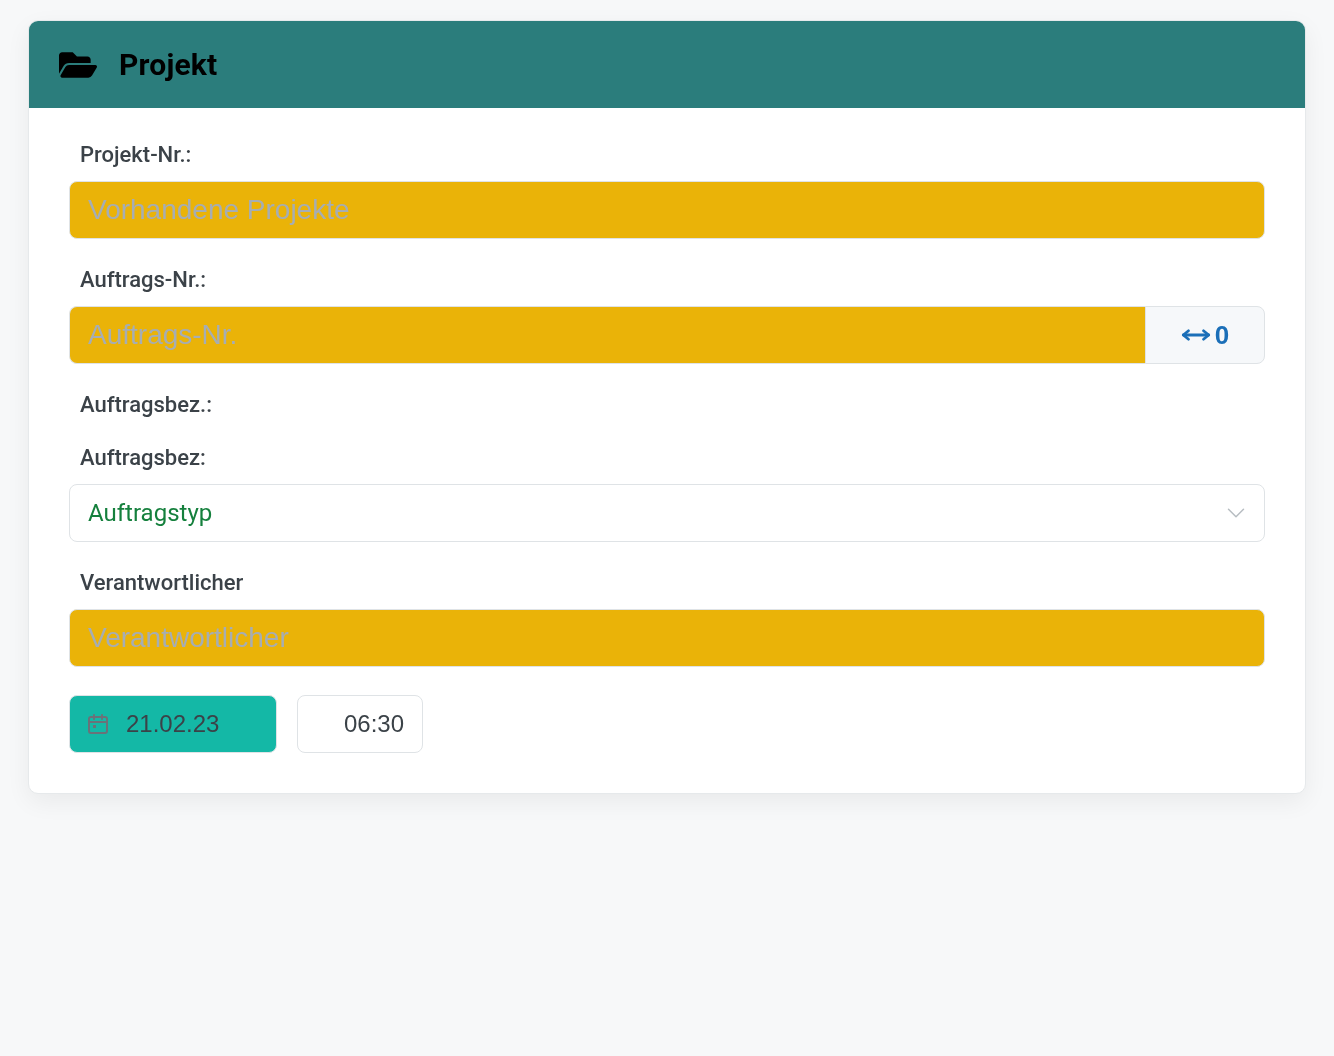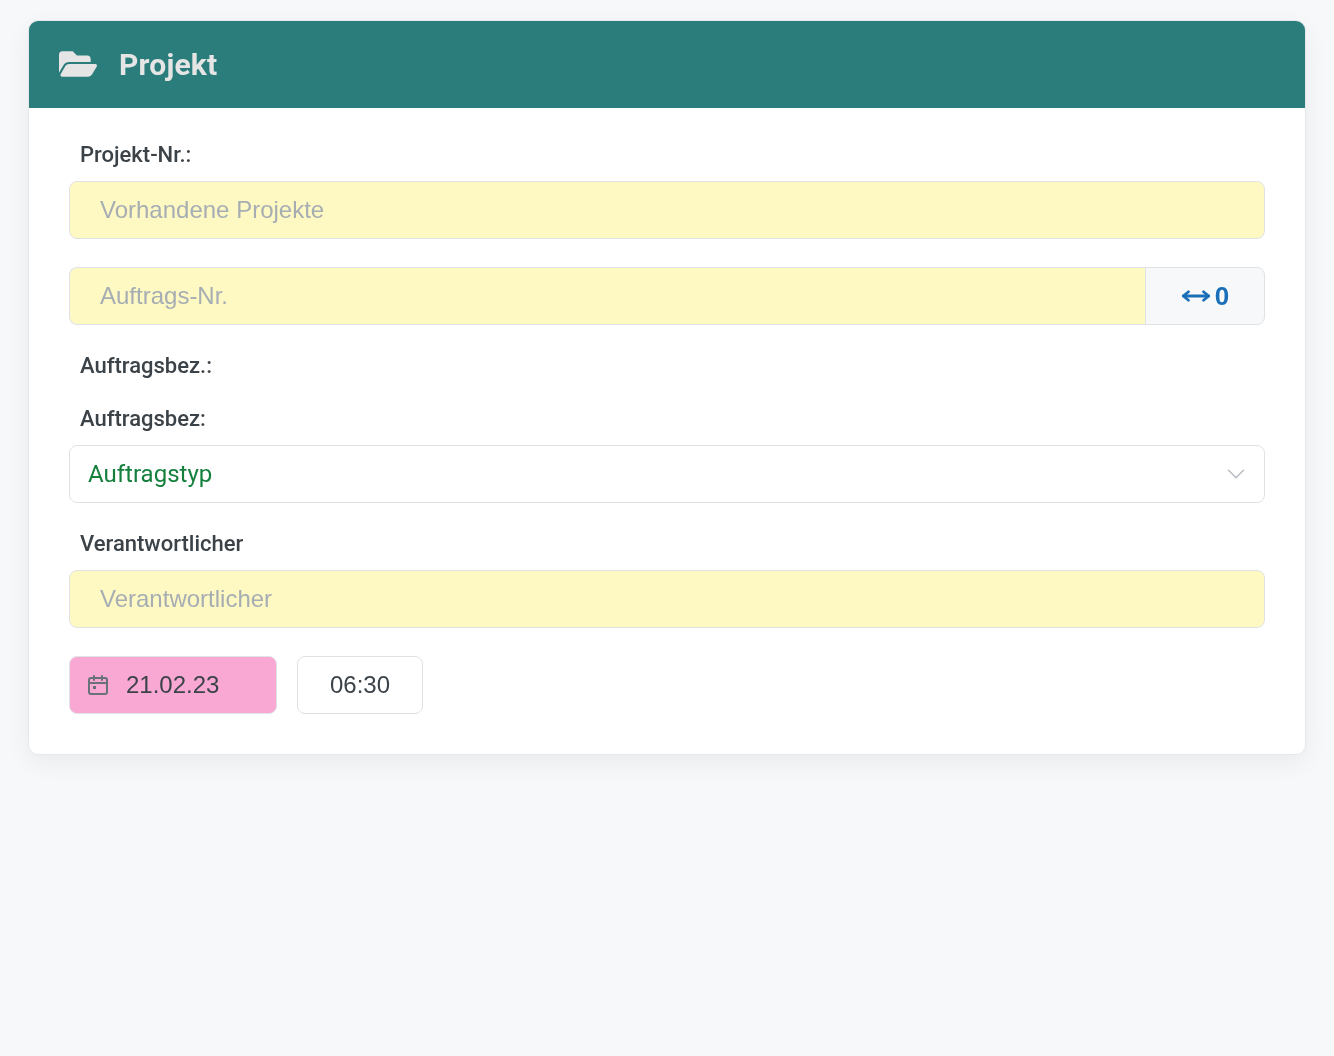--- a/index.html
+++ b/index.html
@@ -22,9 +22,9 @@
   }
   .card-header {
     background: #2b7d7c;
-    color: #e5e5e5;
-    display: flex;
-    align-items: flex-start;
+    color: #000000;
+    display: flex;
+    align-items: flex-end;
     gap: 22px;
     padding: 26px 30px 26px 30px;
   }

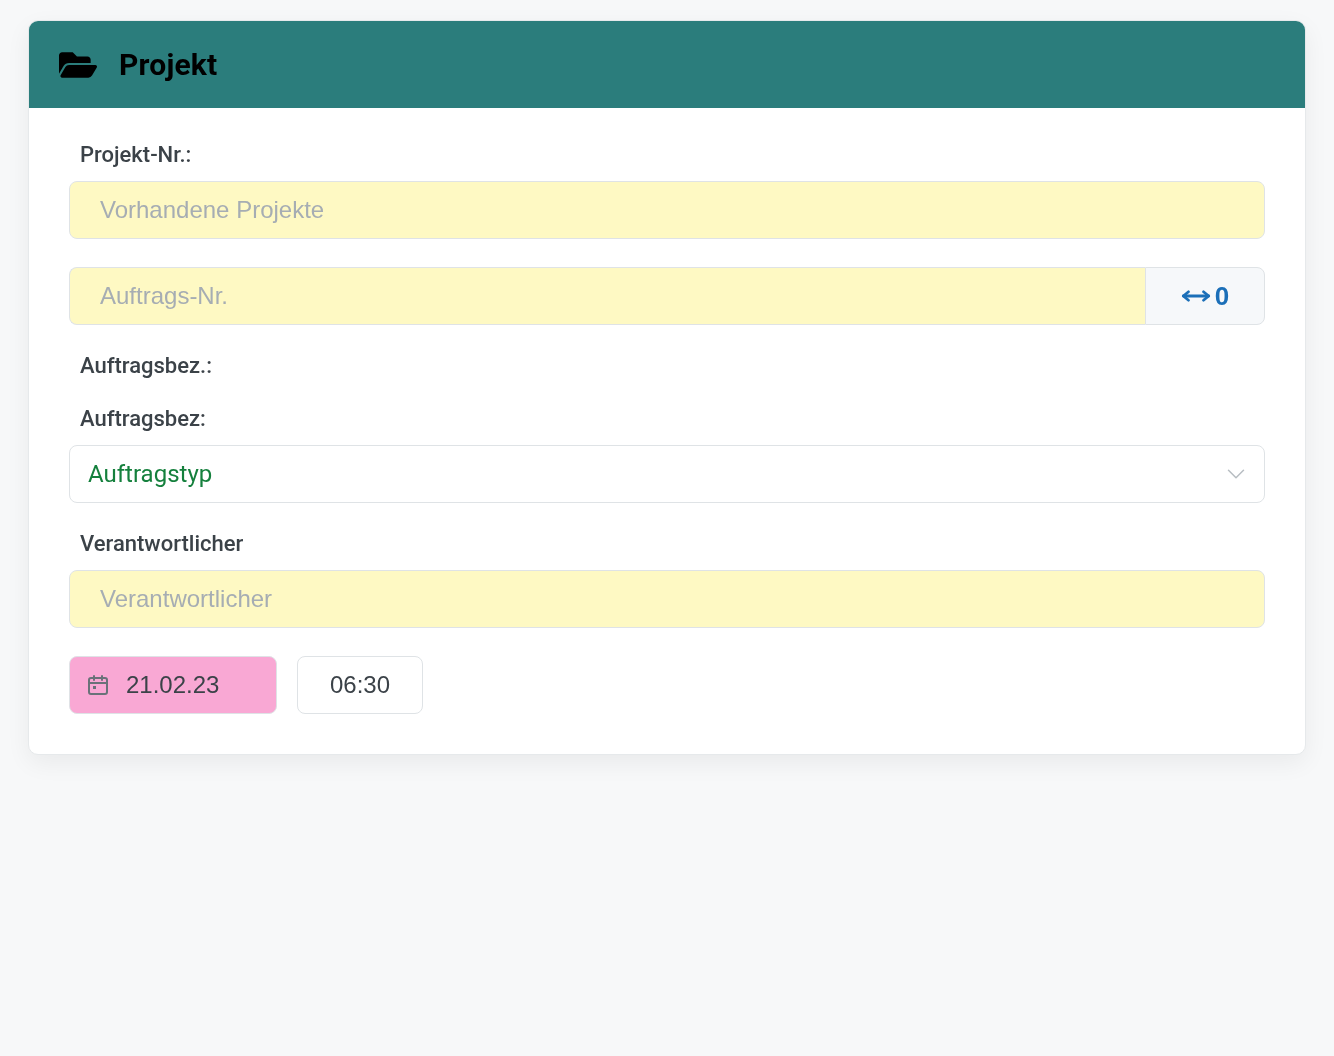--- a/index.html
+++ b/index.html
@@ -54,9 +54,9 @@
     height: 58px;
     border: 1px solid #dfe3e6;
     border-radius: 8px;
-    background: #fef9c3;
-    font-size: 24px;
-    padding: 0 30px;
+    background: #eab308;
+    font-size: 28px;
+    padding: 0 18px;
     color: #3b4248;
     outline: none;
   }

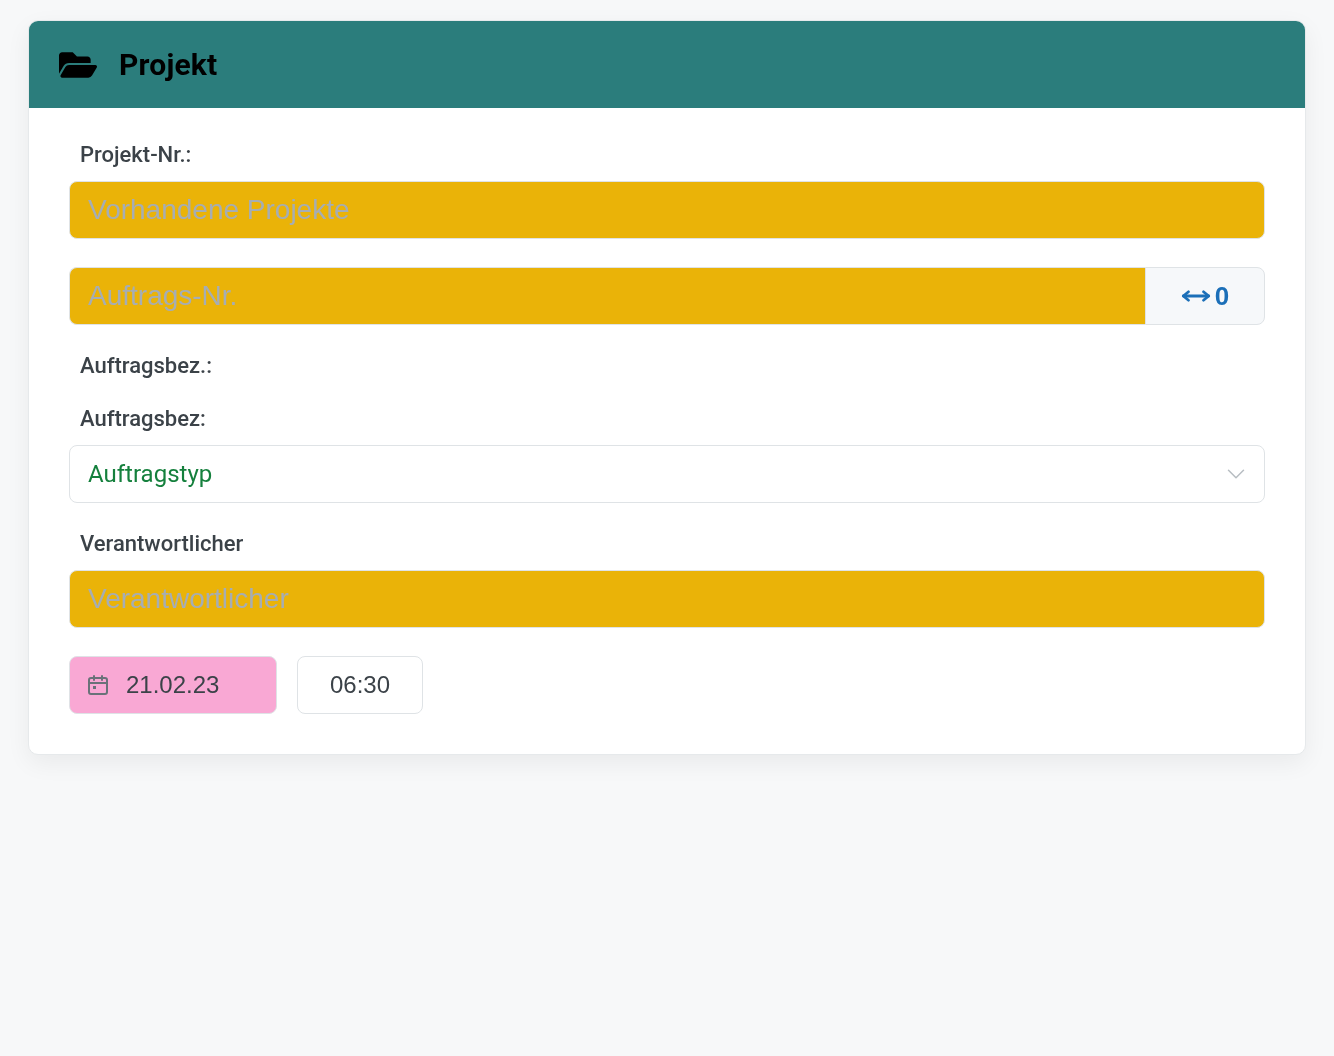--- a/index.html
+++ b/index.html
@@ -182,6 +182,7 @@
       </div>
 
       <div class="field">
+        <label class="label">Auftrags-Nr.:</label>
         <div class="input-group">
           <input class="control" type="text" placeholder="Auftrags-Nr." style="">
           <button class="addon" type="button">

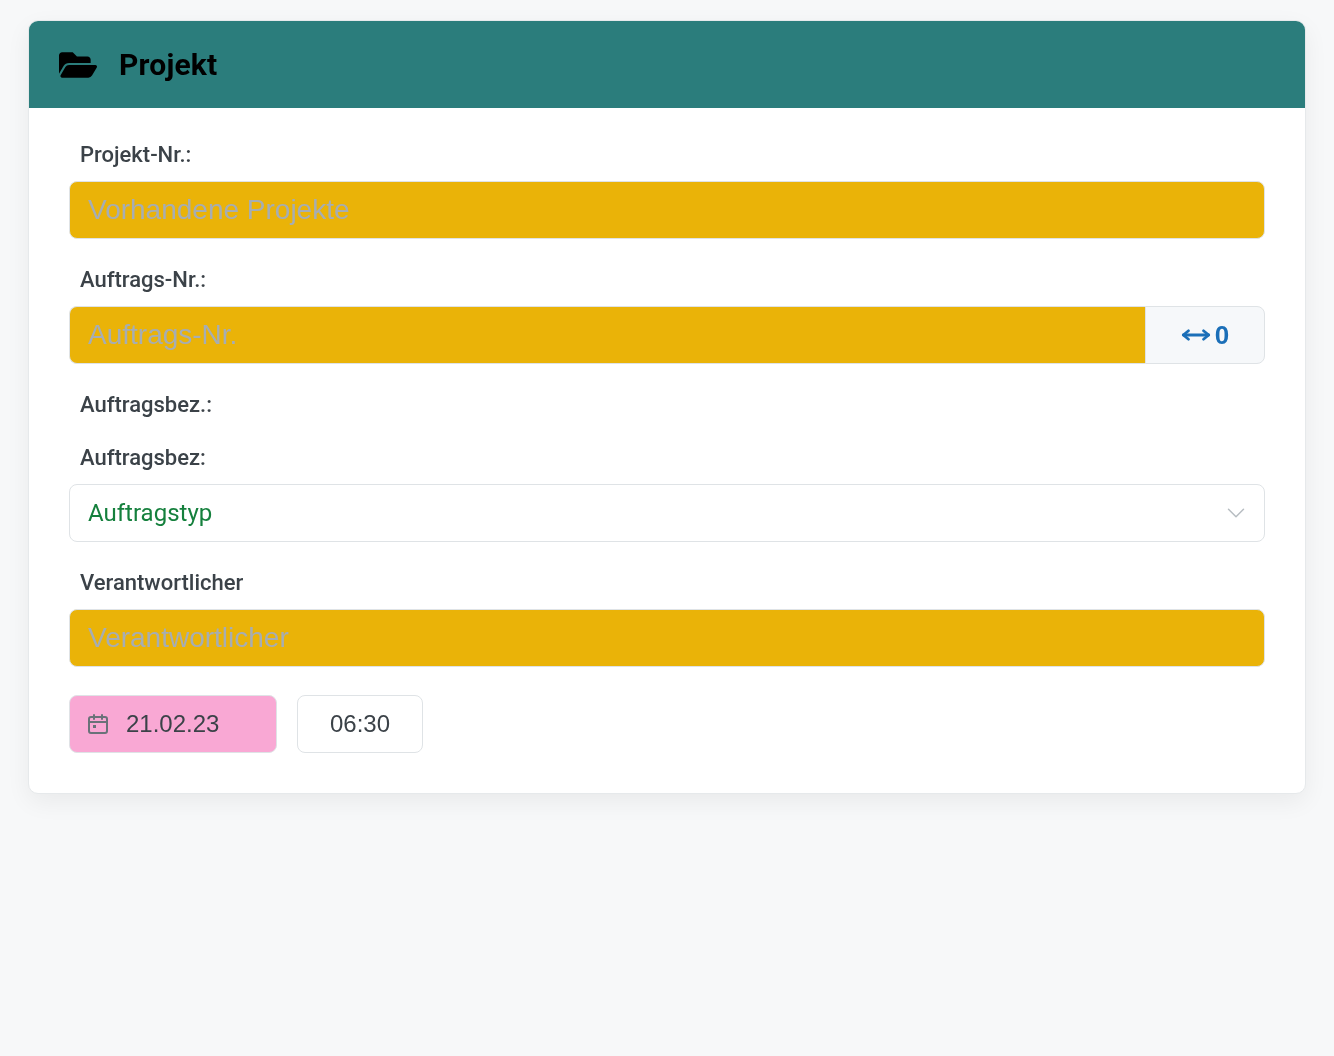--- a/index.html
+++ b/index.html
@@ -122,7 +122,7 @@
     border: 1px solid #dfe3e6;
     border-radius: 8px;
     height: 58px;
-    background: #f9a8d4;
+    background: #14b8a6;
     overflow: hidden;
   }
   .date-icon {

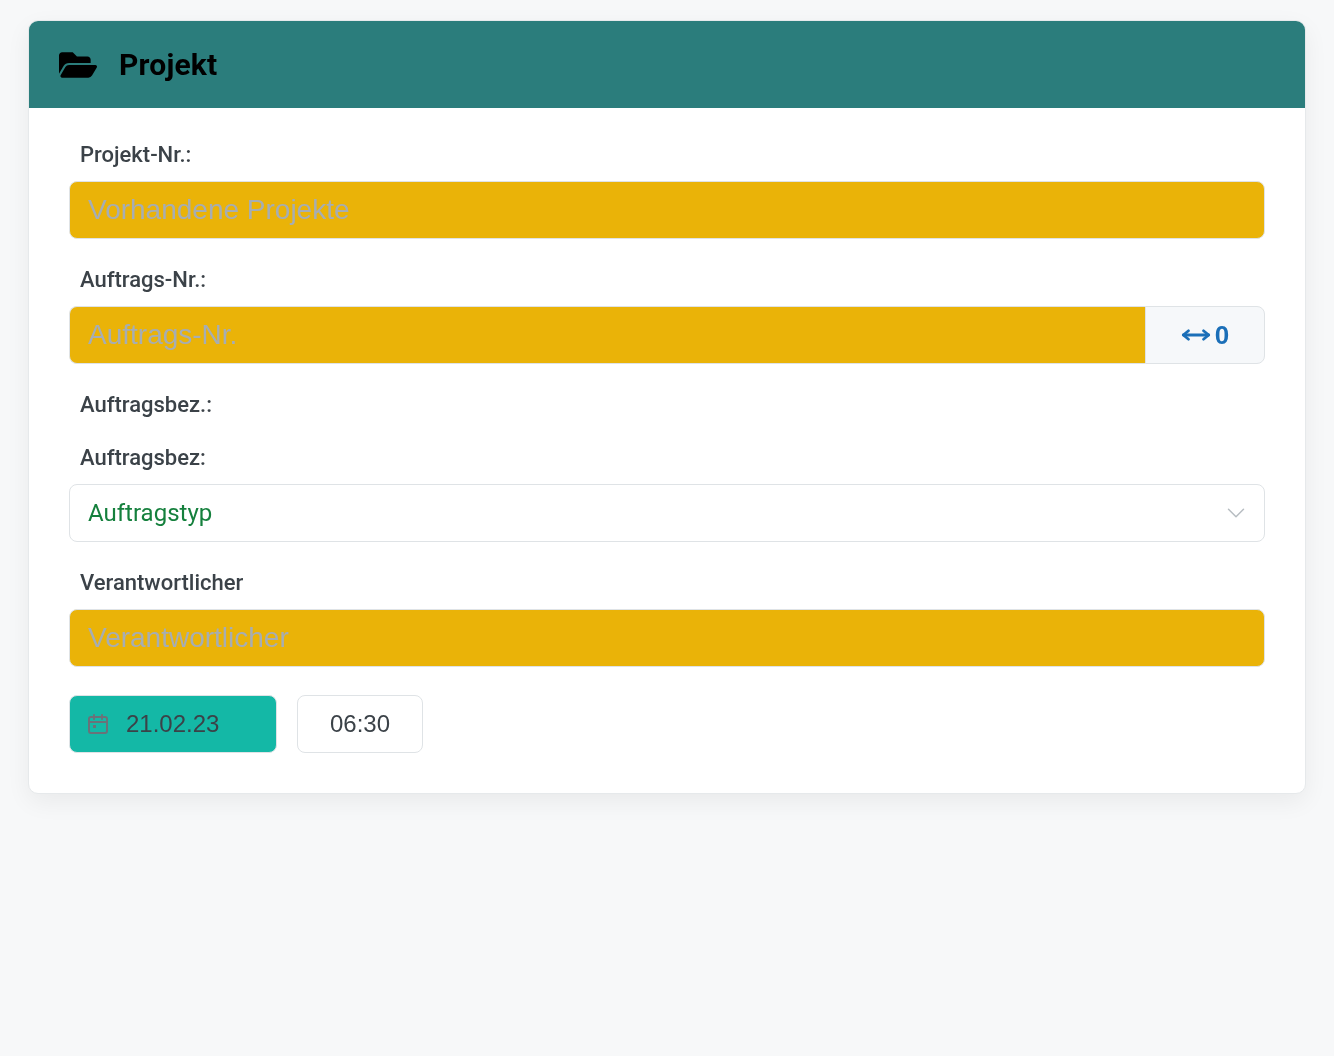--- a/index.html
+++ b/index.html
@@ -154,9 +154,10 @@
     background: #fff;
     font-size: 24px;
     font-weight: 500;
-    text-align: center;
+    text-align: left;
     color: #3b4248;
     outline: none;
+    padding-left: 46px;
   }
 </style>
 </head>

